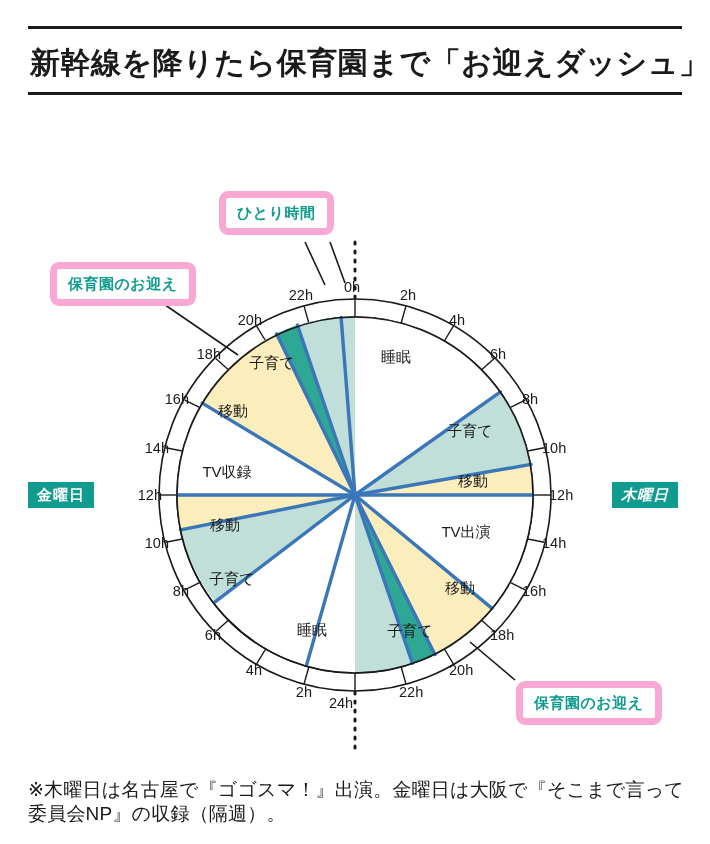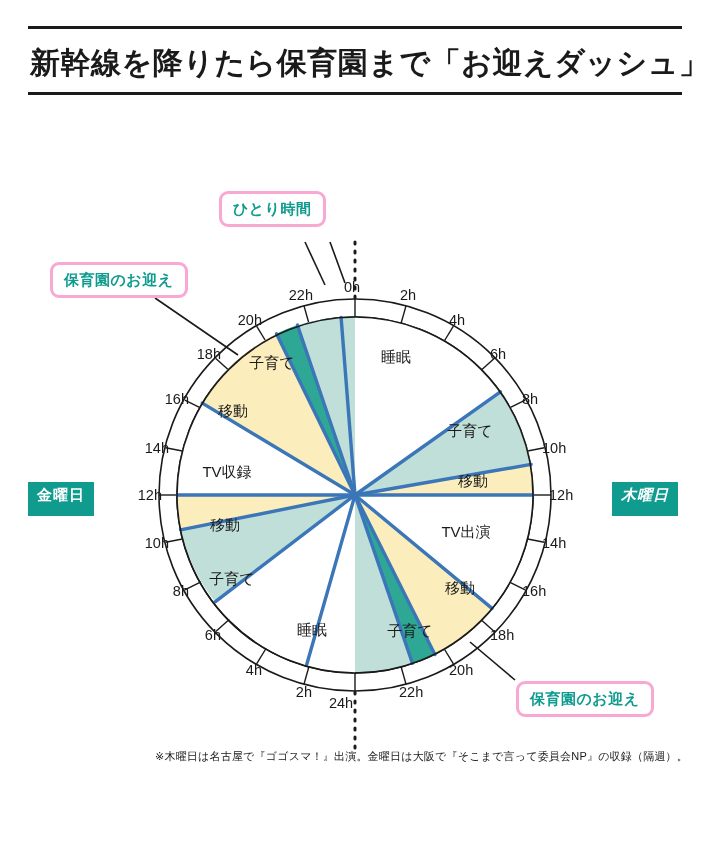--- a/index.html
+++ b/index.html
@@ -57,7 +57,7 @@
   
   .callout{
     position:absolute;
-    border:3px solid #f9a8d4;
+    border:7px solid #f9a8d4;
     border-radius:9px;
     background:#ffffff;
     color:#0f9b8e;

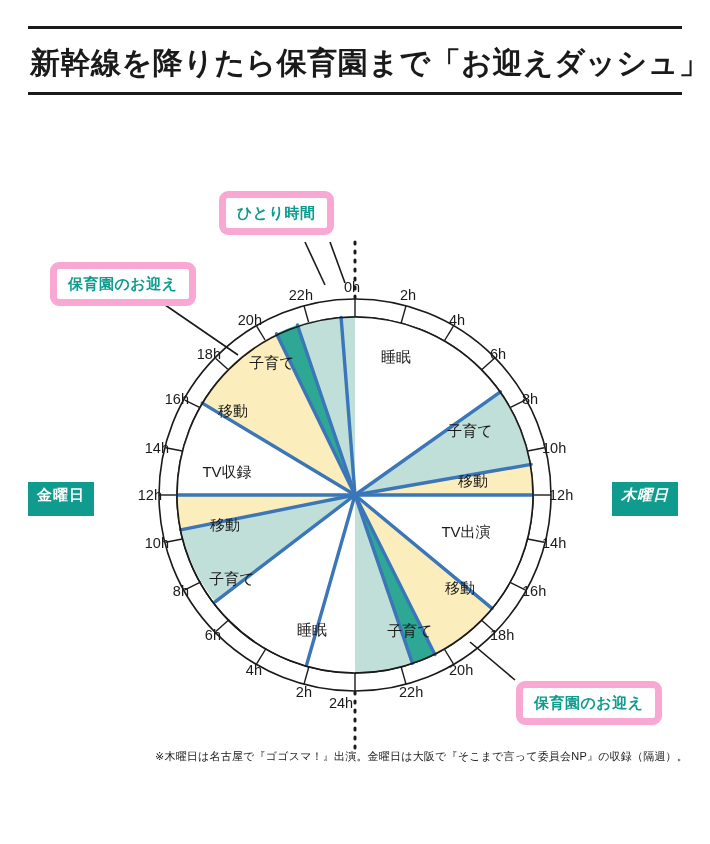--- a/index.html
+++ b/index.html
@@ -47,7 +47,7 @@
     position:absolute;
     background:#0f9b8e;color:#ffffff;
     font-size:15px;font-weight:bold;
-    padding:5px 9px 14px 9px;
+    padding:5px 9px 6px 9px;
     letter-spacing:1px;
     line-height:1;
   }

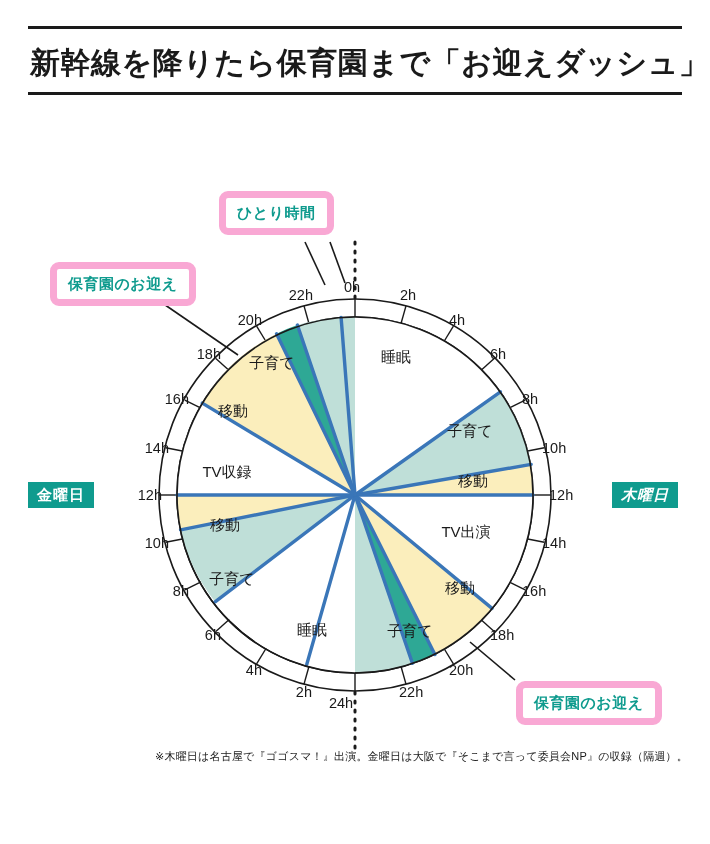--- a/index.html
+++ b/index.html
@@ -32,8 +32,8 @@
 
   
   .footnote{
-    position:absolute;left:28px;top:744px;width:660px;
-    font-size:11px;line-height:24px;letter-spacing:0.2px;text-align:right;
+    position:absolute;left:28px;top:778px;width:660px;
+    font-size:19px;line-height:24px;letter-spacing:0.2px;
   }
 
   

